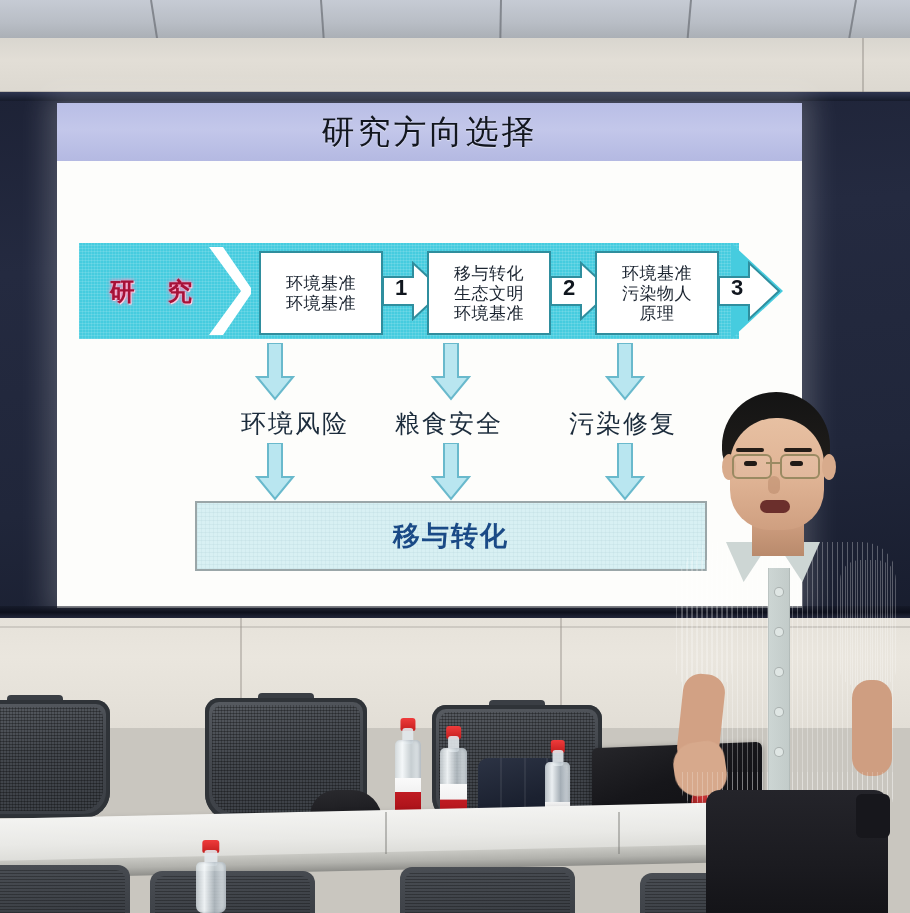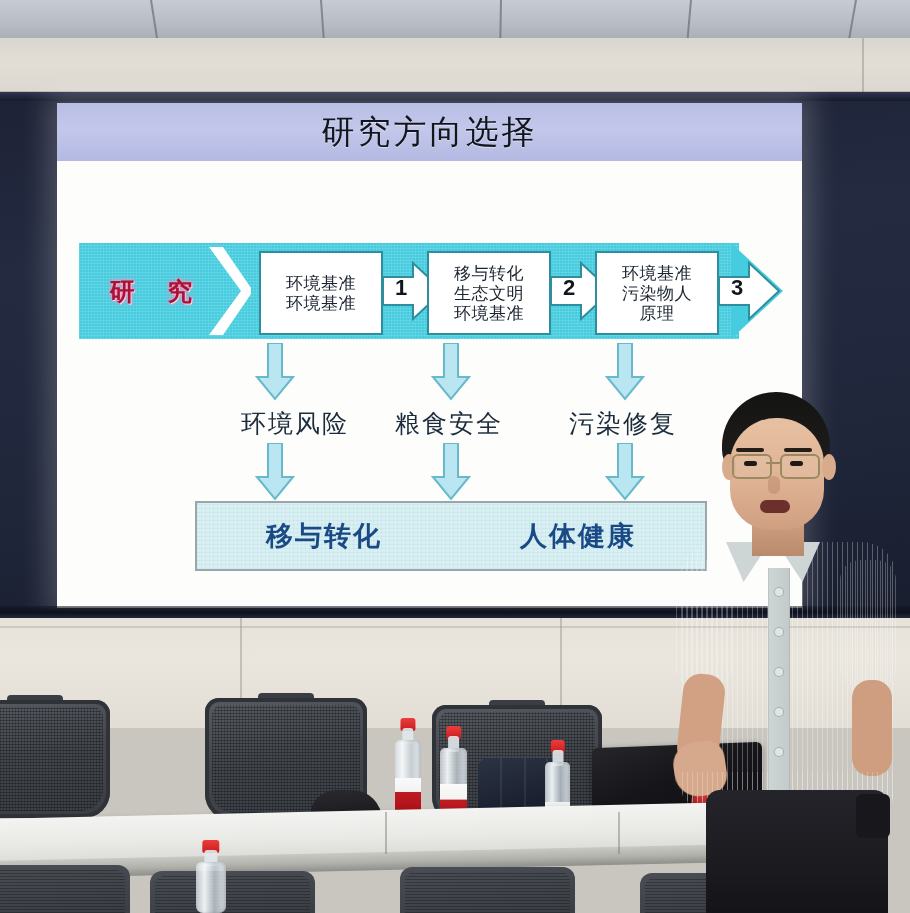--- a/index.html
+++ b/index.html
@@ -454,7 +454,6 @@
     <div class="outbar">
       <div class="outbar-tex"></div>
       <span>移与转化</span>
-      <span>人体健康</span>
     </div>
   </div>
 

